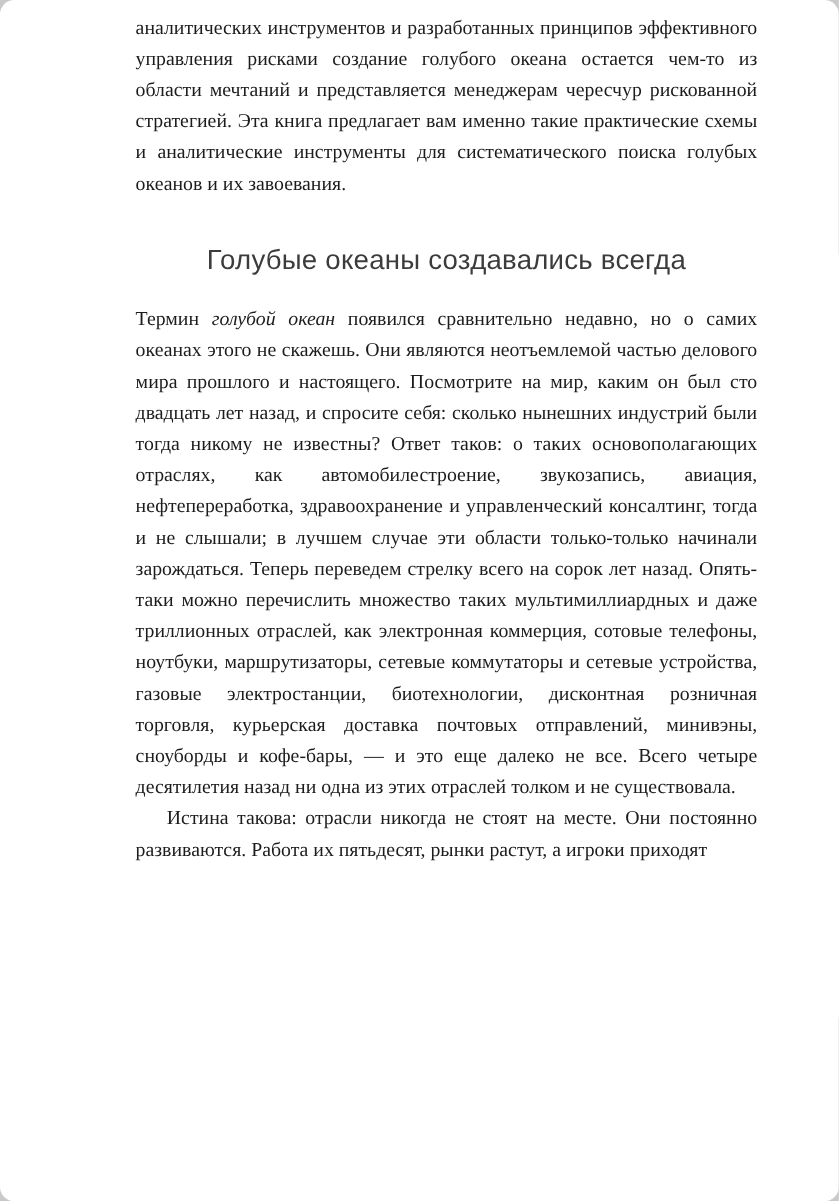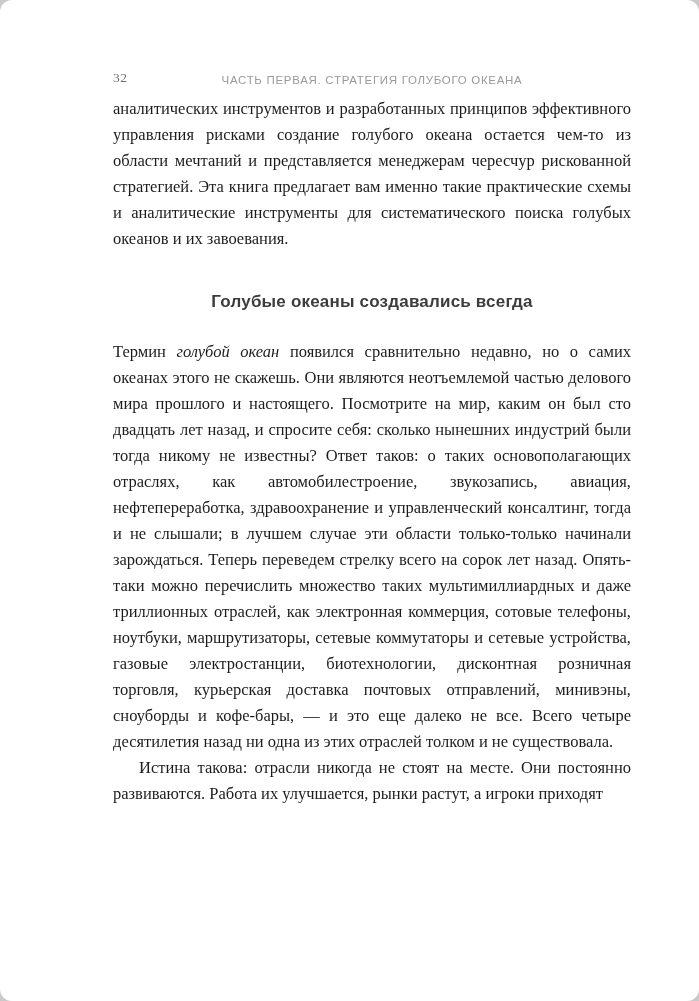--- a/index.html
+++ b/index.html
@@ -84,10 +84,6 @@
 <div class="page">
   <div class="column">
 
-    <header class="running-head">
-      <span class="page-number">32</span>
-      <span class="chapter-title">ЧАСТЬ ПЕРВАЯ. СТРАТЕГИЯ ГОЛУБОГО ОКЕАНА</span>
-    </header>
 
     <main class="text-block">
 

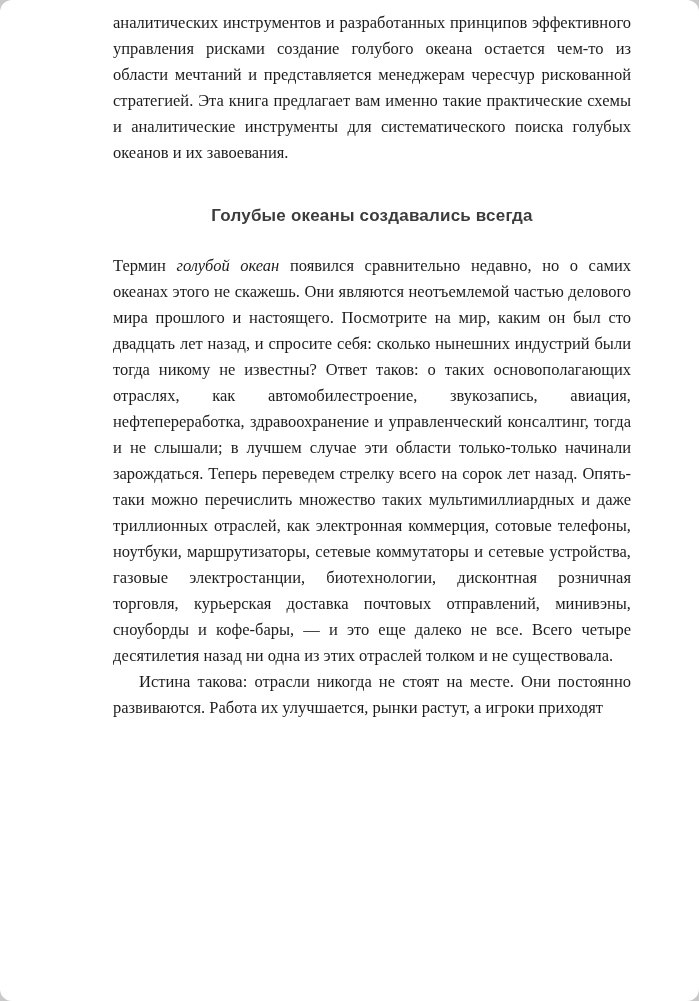--- a/index.html
+++ b/index.html
@@ -66,8 +66,8 @@
   }
   .section-heading {
     font-family: "Liberation Sans", sans-serif;
-    font-size: 17px;
-    font-weight: bold;
+    font-size: 23px;
+    font-weight: normal;
     color: #3c3c3c;
     text-align: center;
     margin: 36px 0 23px 0;

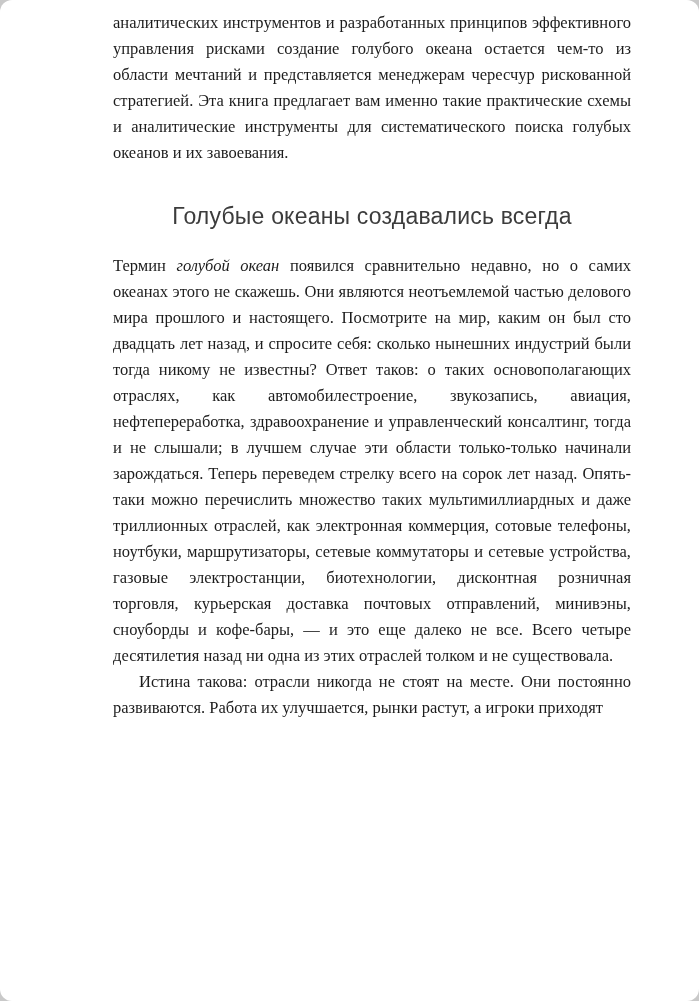--- a/index.html
+++ b/index.html
@@ -94,7 +94,7 @@
       <p class="para"><span>Термин </span><em>голубой океан</em><span> появился сравнительно недавно, но о самих океанах этого не скажешь. Они являются неотъемлемой частью делового мира прошлого и настоящего. Посмотрите на мир, каким он был сто двадцать лет назад, и спросите себя: сколько нынешних индустрий были тогда никому не известны? Ответ таков: о таких основополагающих отраслях, как автомобилестроение, звукозапись, авиация, нефтепереработка, здравоохранение и управленческий консалтинг, тогда и не слышали; в лучшем случае эти области только-только начинали зарождаться. Теперь переведем стрелку всего на сорок лет назад. Опять-таки можно перечислить множество таких мультимиллиардных и даже триллионных отраслей, как электронная коммерция, сотовые телефоны, ноутбуки, маршрутизаторы, сетевые коммутаторы и сетевые устройства, газовые электростанции, биотехнологии, дисконтная розничная торговля, курьерская доставка почтовых отправлений, минивэны, сноуборды и кофе-бары, — и это еще далеко не все. Всего четыре десятилетия назад ни одна из этих отраслей толком и не существовала.</span></p>
 
 
-      <p class="para indent">Истина такова: отрасли никогда не стоят на месте. Они постоянно развиваются. Работа их улучшается, рынки растут, а игроки приходят</p>
+      <p class="para indent">Истина такова: отрасли никогда не стоят на месте. Они постоянно развиваются. Работа их пятьдесят, рынки растут, а игроки приходят</p>
 
     </main>
   </div>

